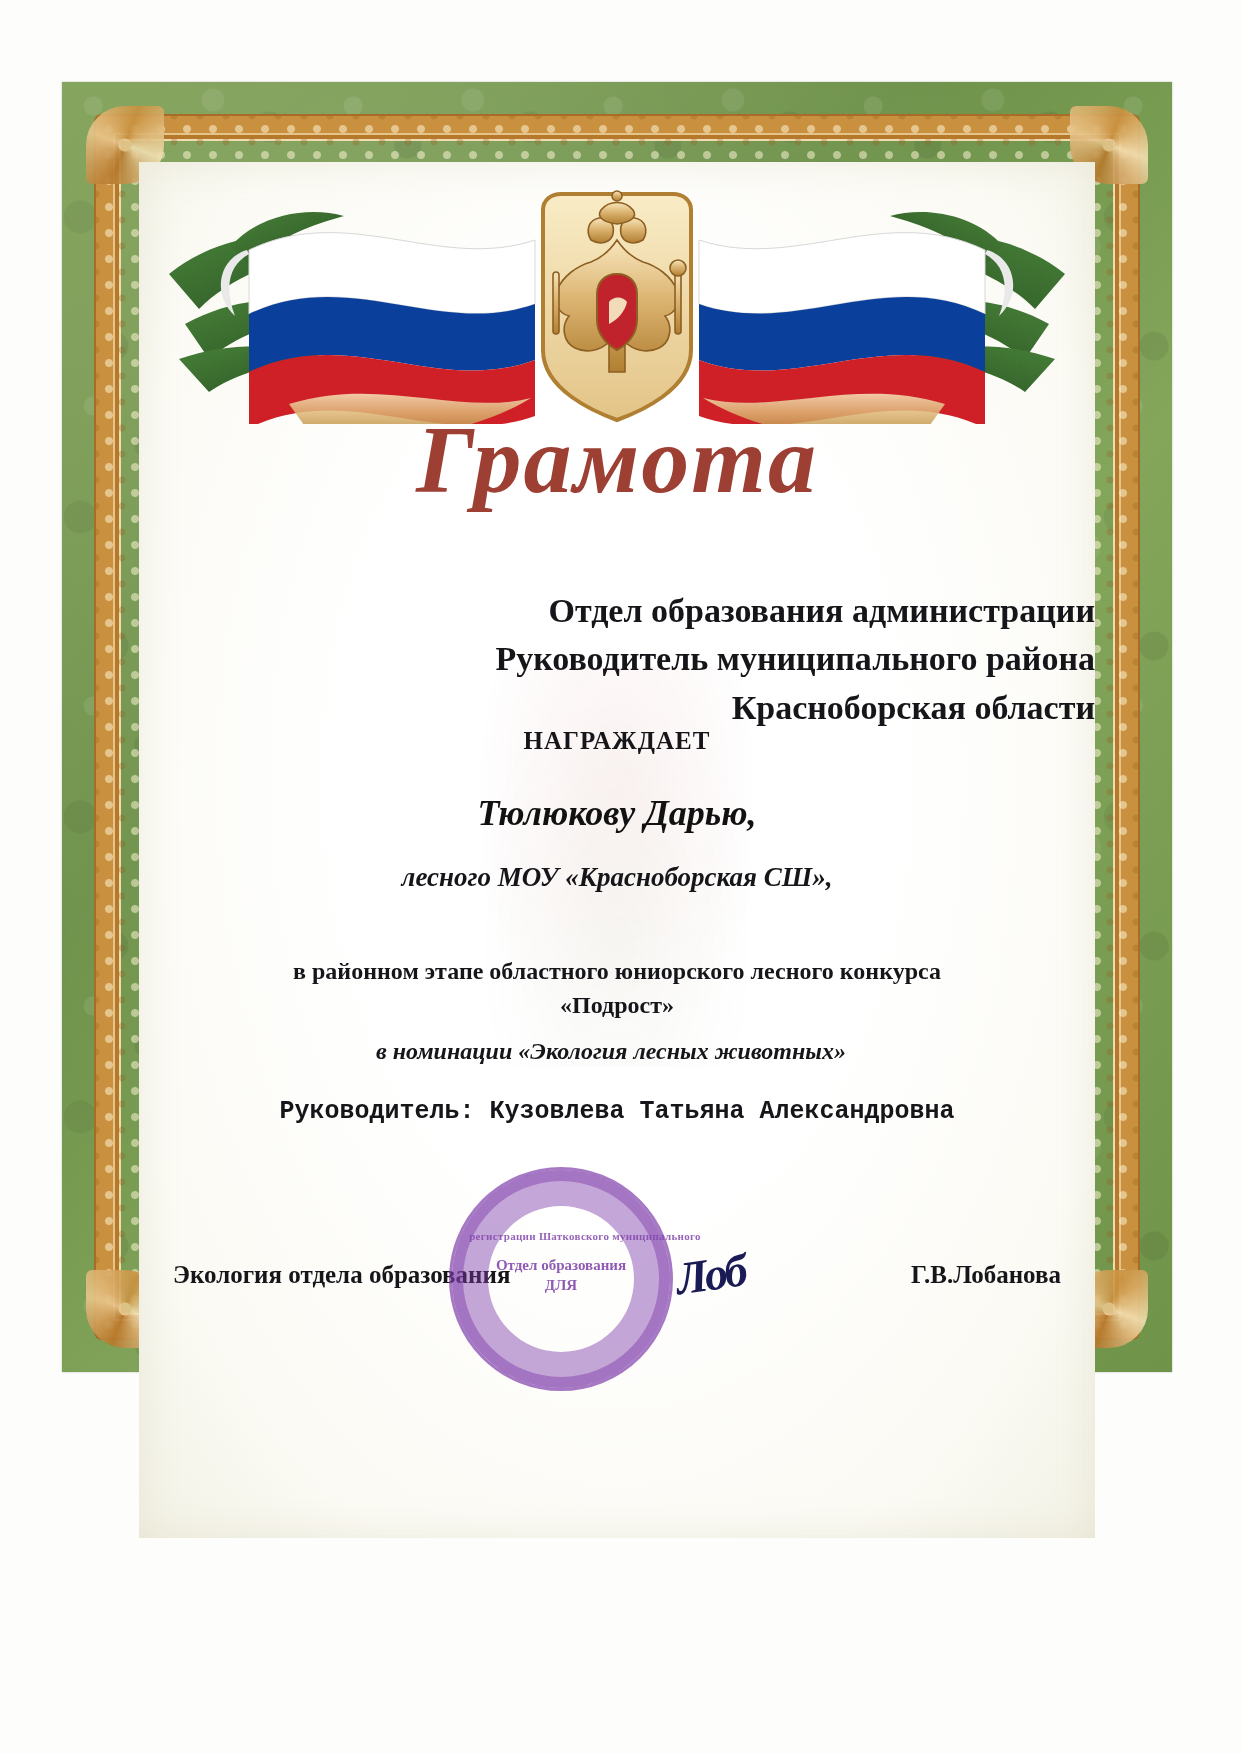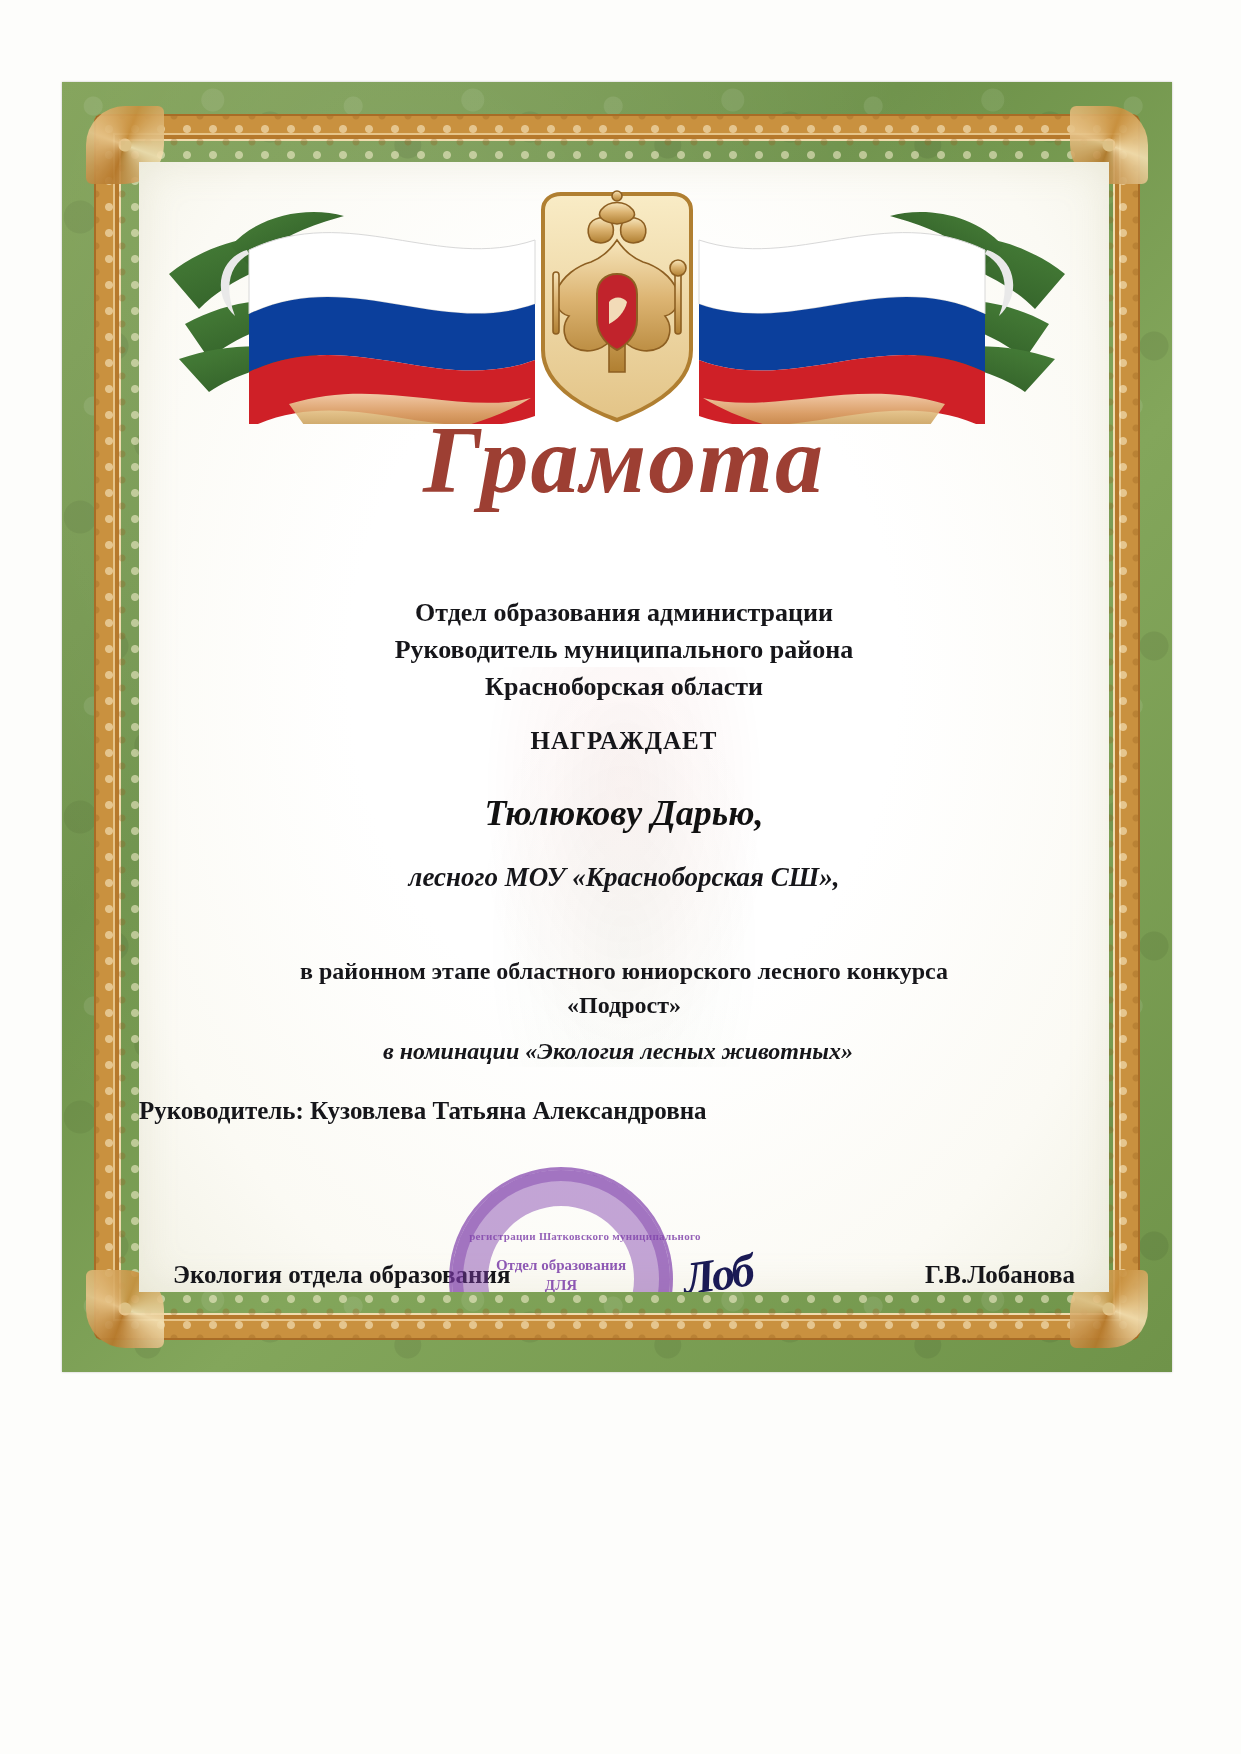--- a/index.html
+++ b/index.html
@@ -102,12 +102,11 @@
   .inner {
     position: absolute;
     left: 77px; top: 80px;
-    width: 956px; height: 1130px;
+    width: 956px; height: 1376px;
     background:
       radial-gradient(ellipse at 50% 45%, #ffffff 40%, #fbfaf4 78%, #f3f2e6 100%);
     box-shadow: inset 0 0 40px rgba(180,170,120,0.18);
     overflow: hidden;
-    padding-left: 14px;
   }
   
   .watermark {

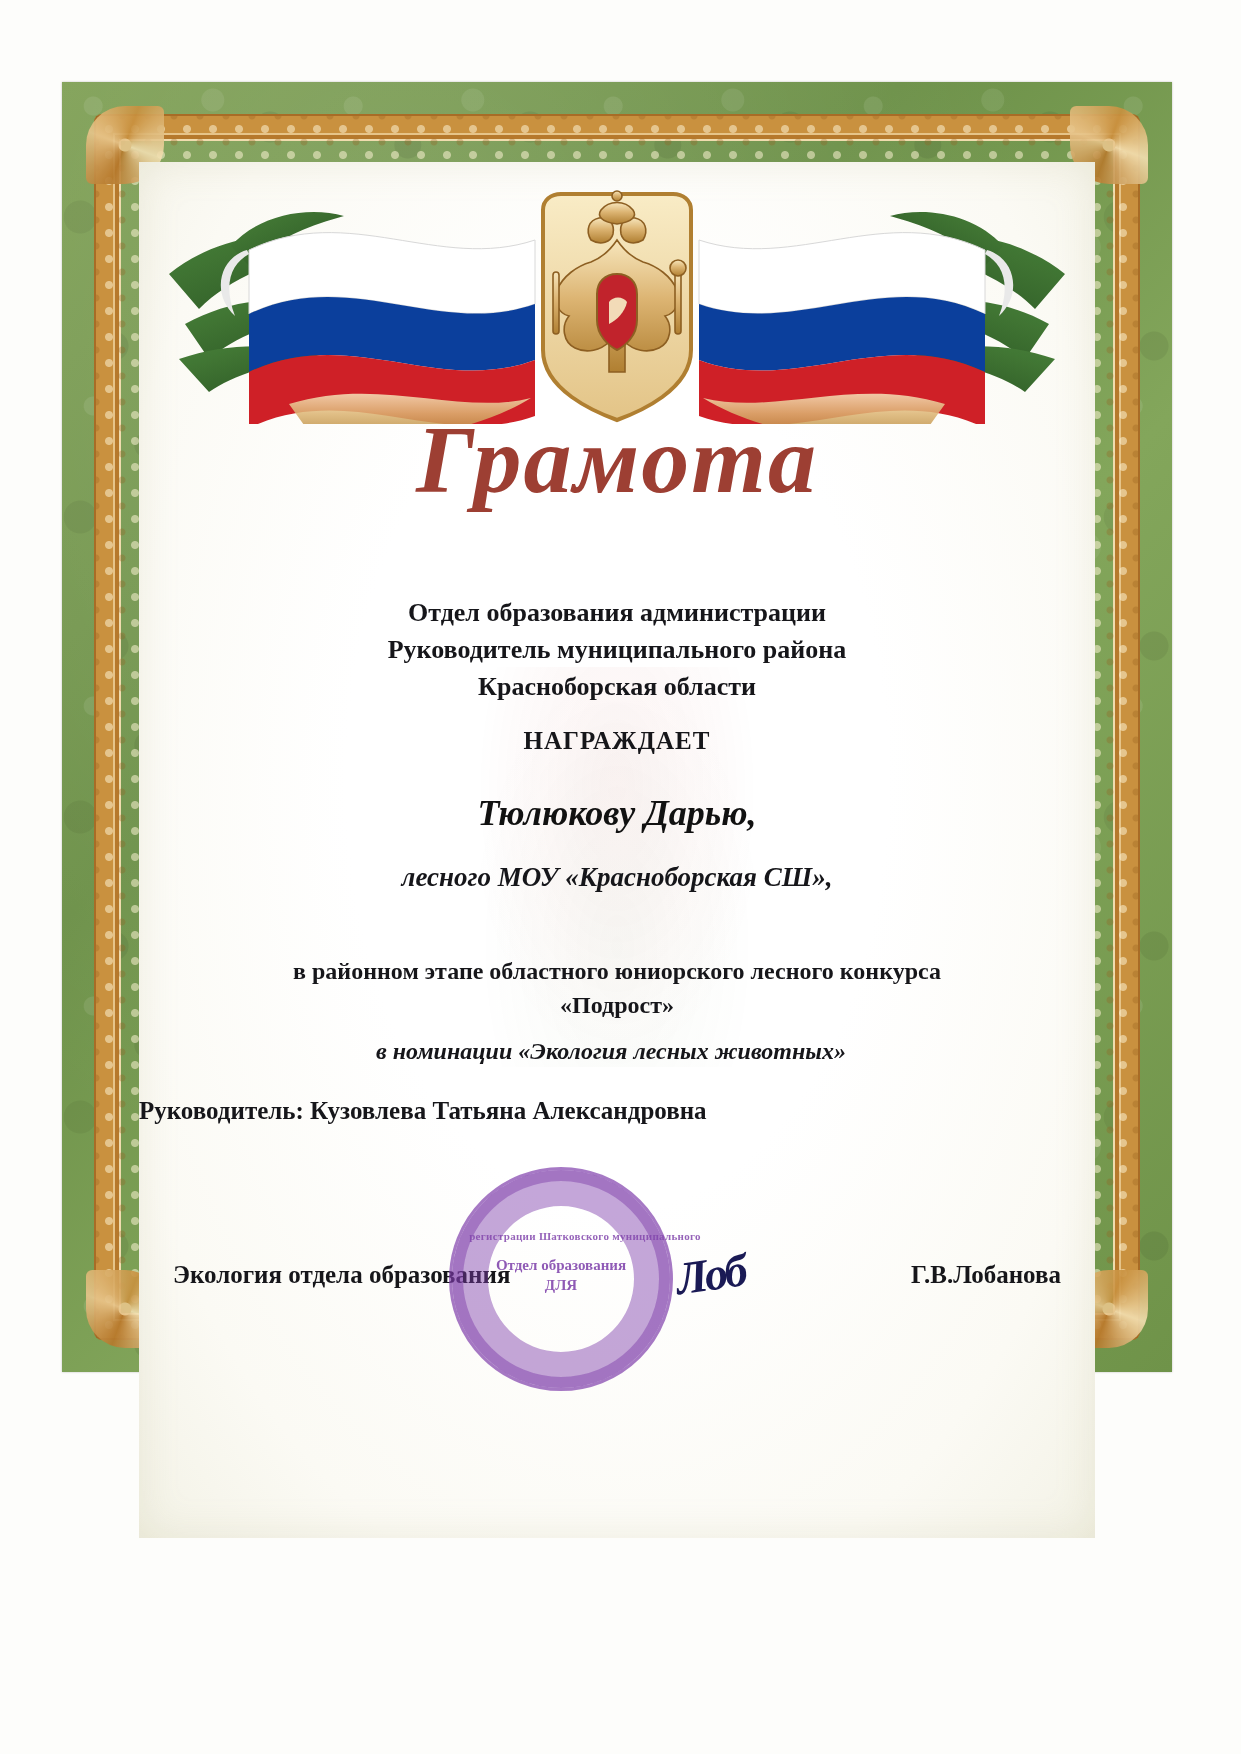--- a/index.html
+++ b/index.html
@@ -150,12 +150,11 @@
     position: absolute;
     left: 0; right: 0;
     top: 425px;
-    text-align: center;
-    font-size: 26px;
+    text-align: right;
+    font-size: 34px;
     font-weight: 700;
     line-height: 1.42;
     color: #16161a;
-    margin-top: 8px;
   }
 
   .awards {

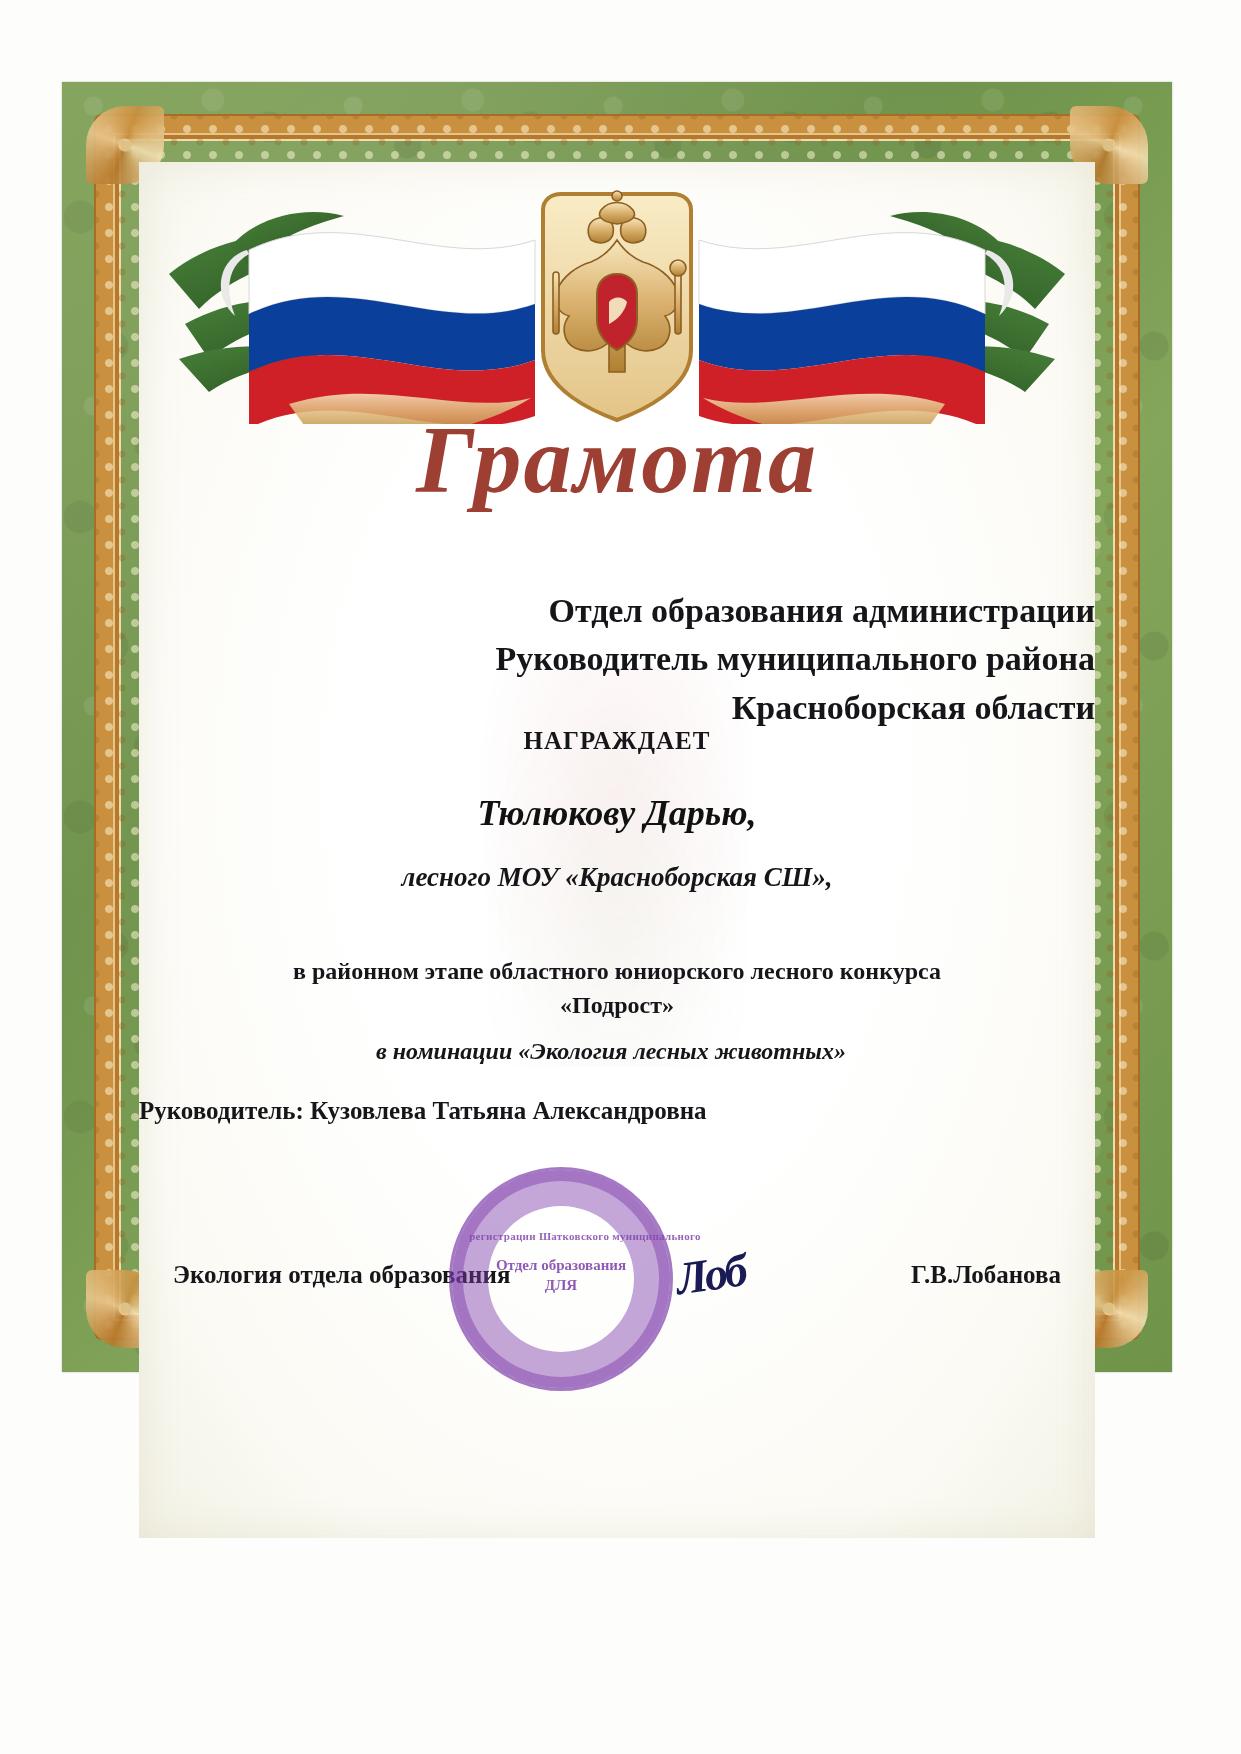--- a/index.html
+++ b/index.html
@@ -231,9 +231,11 @@
     position: absolute;
     left: 0; right: 0;
     top: 935px;
+    text-align: center;
     font-size: 25px;
     font-weight: 700;
     color: #16161a;
+    font-family: Liberation Mono, monospace;
   }
 
   .signature-row {

